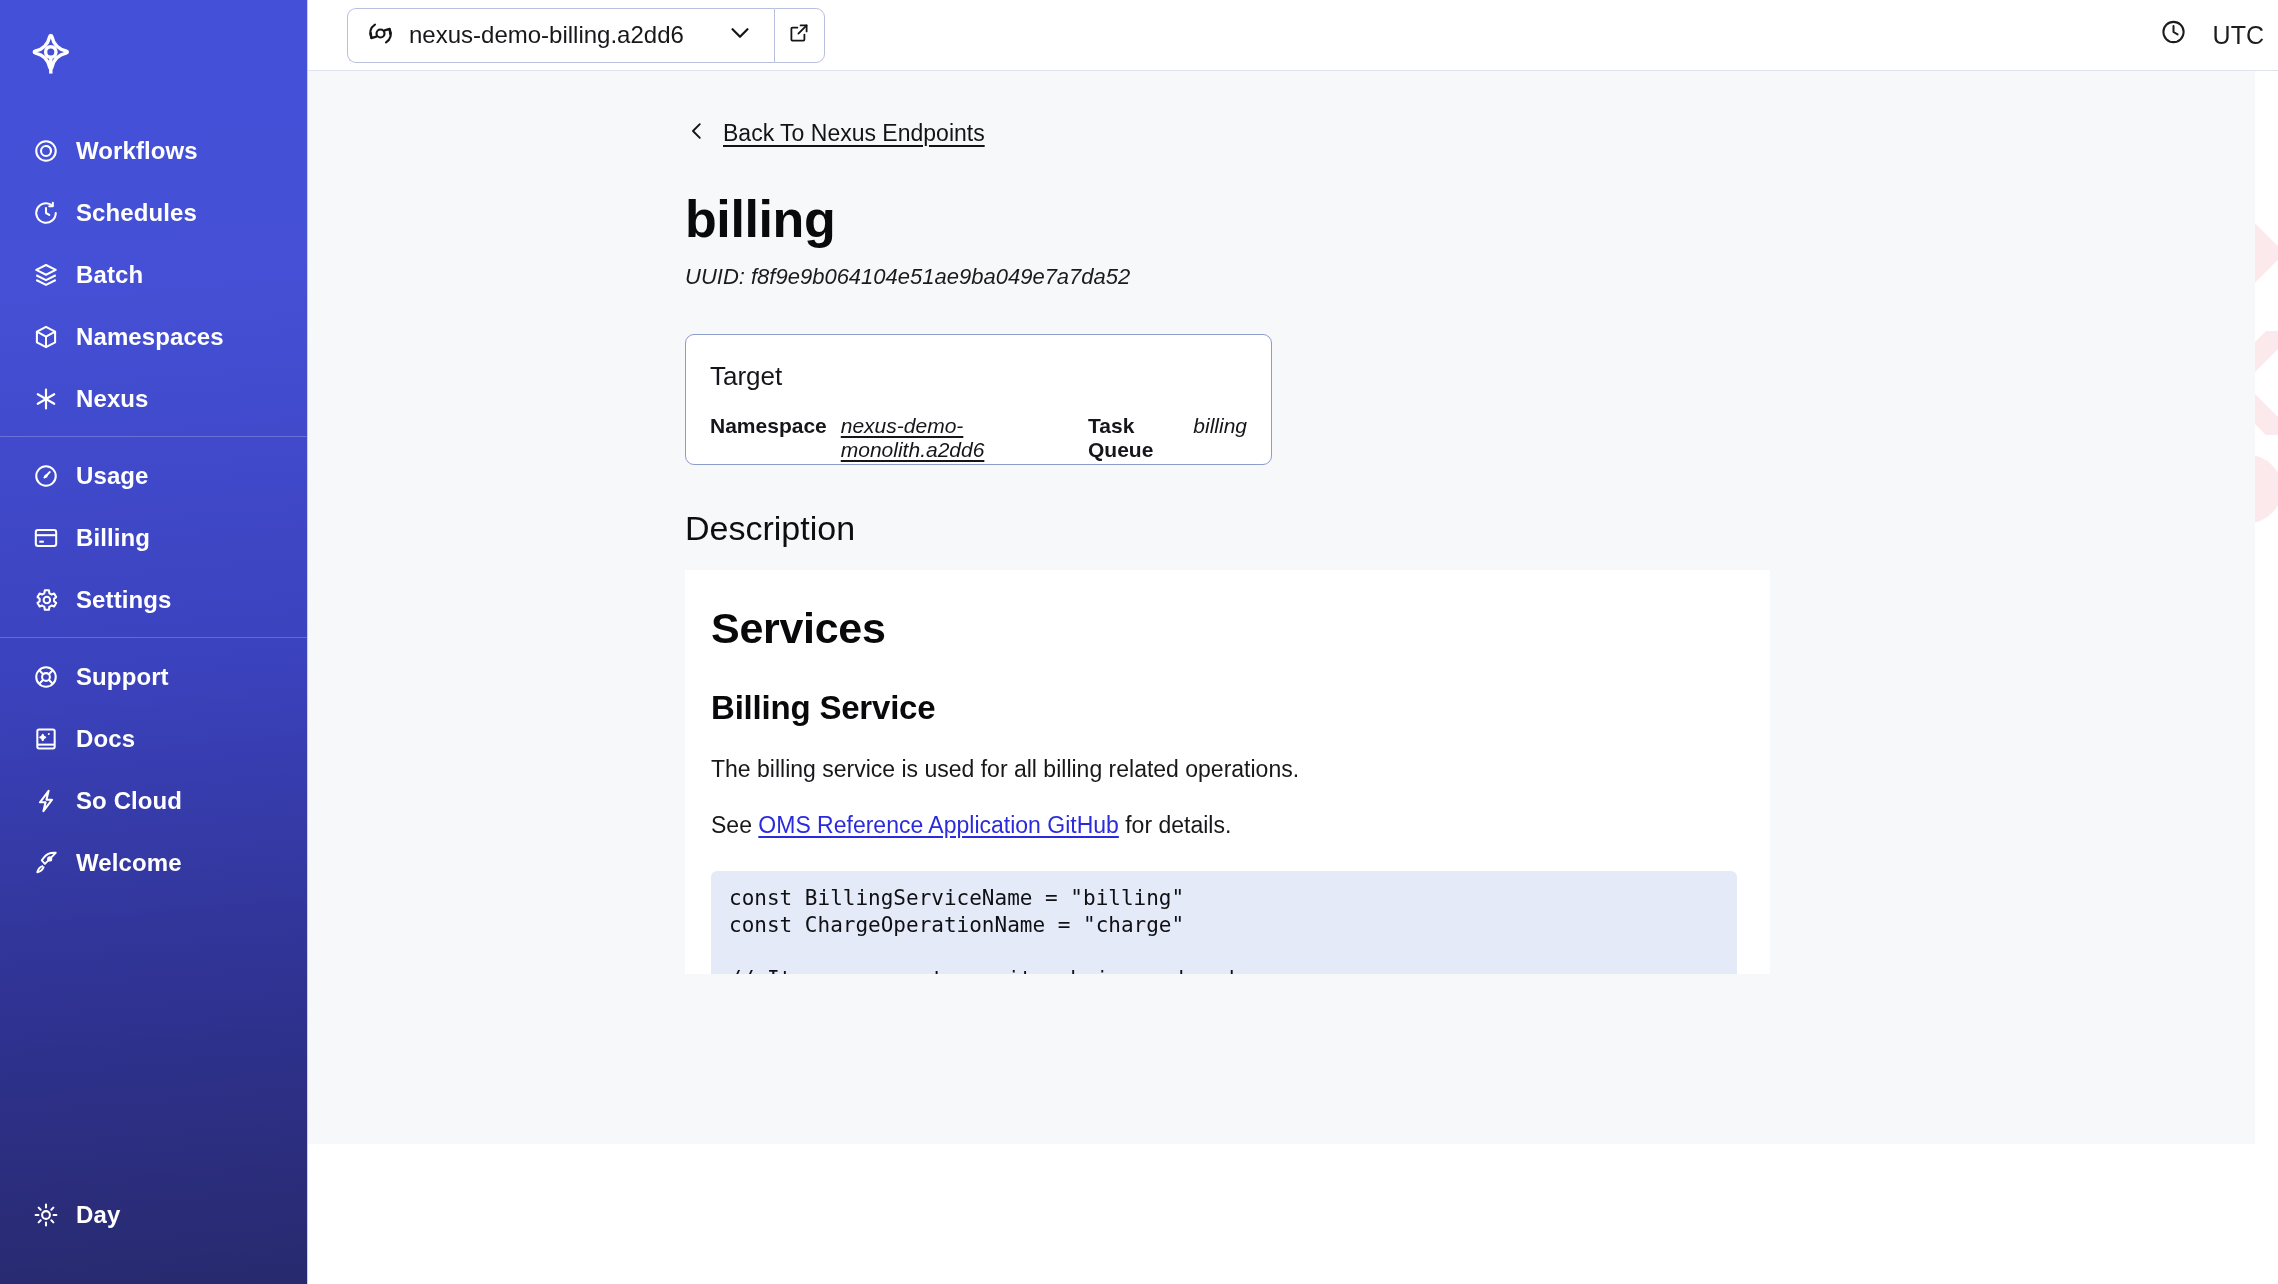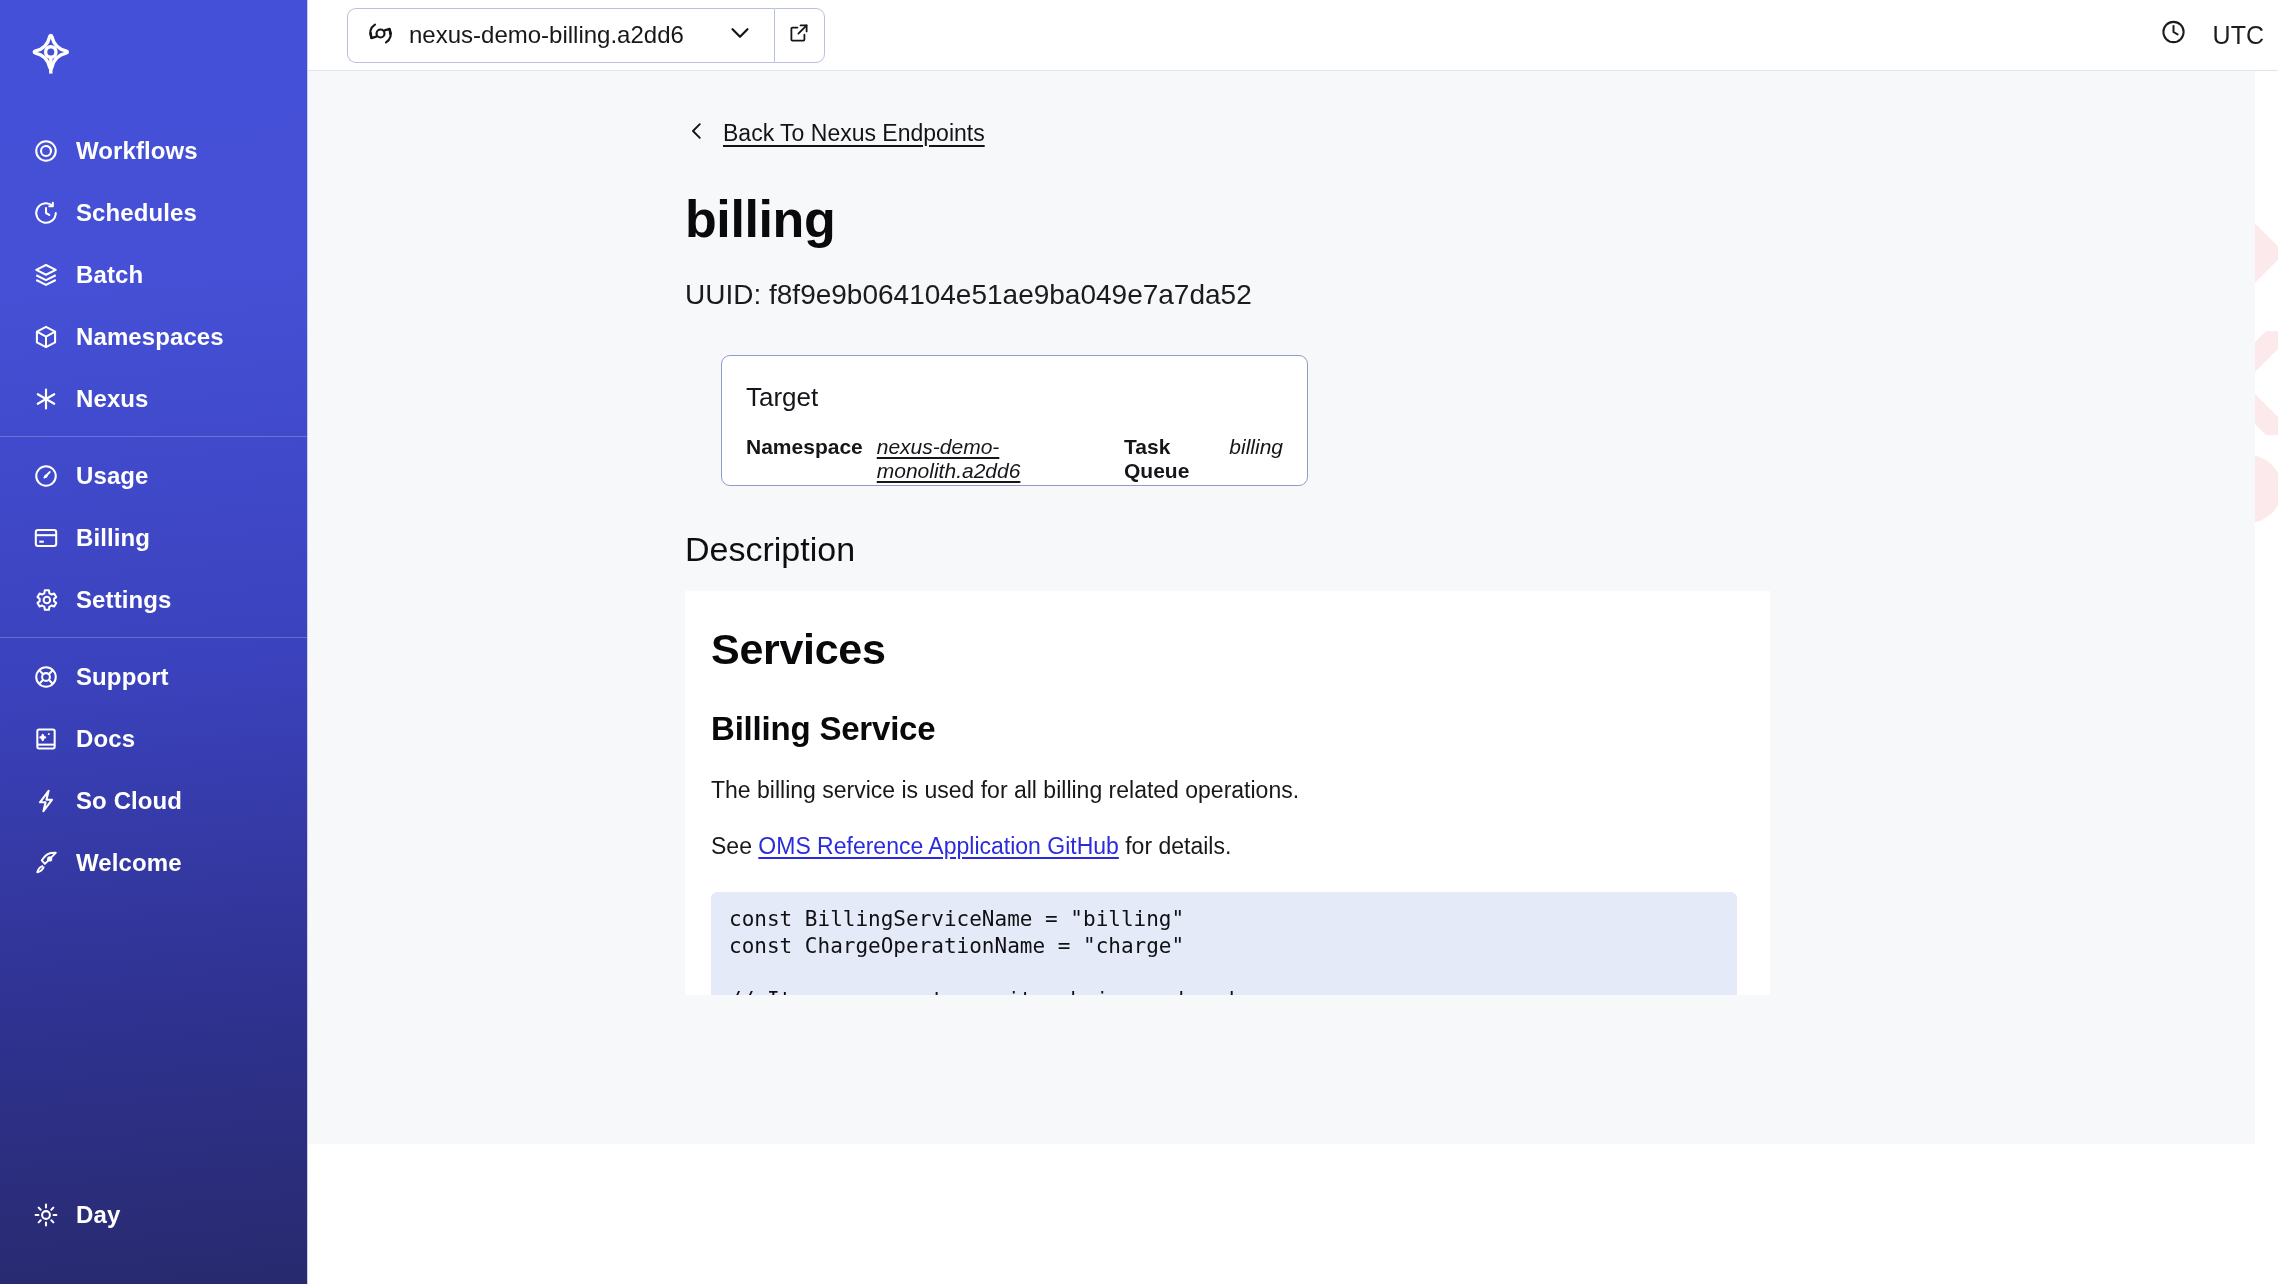--- a/index.html
+++ b/index.html
@@ -77,7 +77,7 @@
   }
 
   .page-title { font-size: 52px; font-weight: bold; color: #0a0a0c; margin-top: 42px; letter-spacing: -0.4px; }
-  .uuid { font-size: 28px; color: #1b1b1f; margin-top: 30px; }
+  .uuid { font-size: 22px; color: #1b1b1f; margin-top: 15px; font-style: italic; }
 
   .target-card {
     margin-top: 44px; width: 587px; height: 131px;

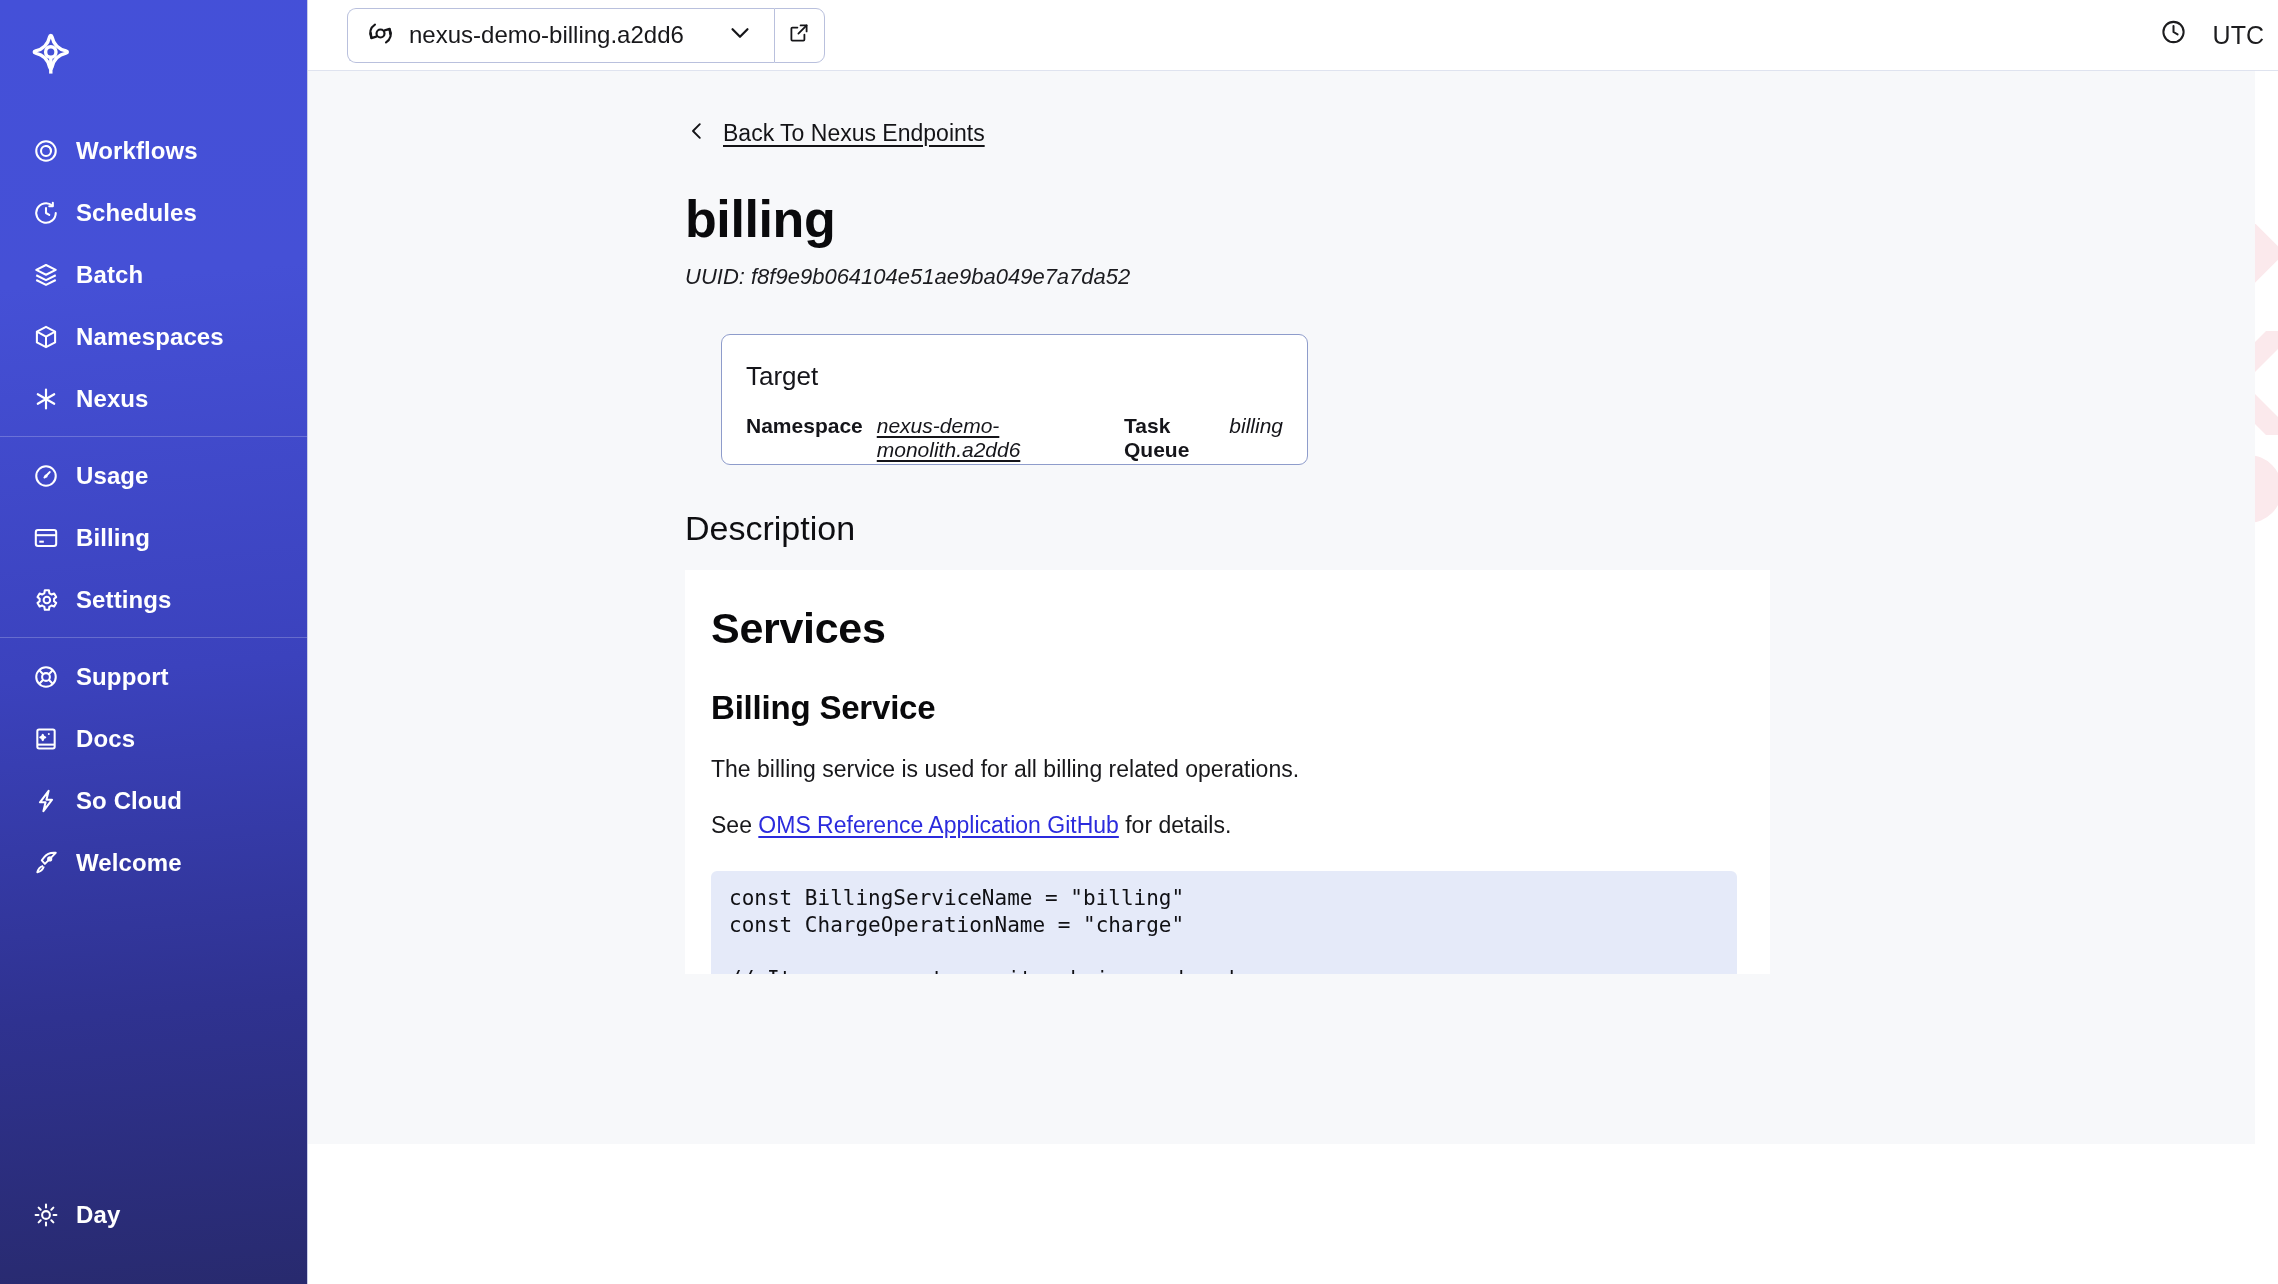--- a/index.html
+++ b/index.html
@@ -83,7 +83,6 @@
     margin-top: 44px; width: 587px; height: 131px;
     background: #ffffff; border: 1px solid #8e9ccb; border-radius: 9px;
     padding: 26px 24px 0 24px;
-    margin-left: 36px;
   }
   .target-title { font-size: 26px; color: #15151a; }
   .target-row { display: flex; align-items: baseline; gap: 14px; margin-top: 22px; font-size: 21px; }

